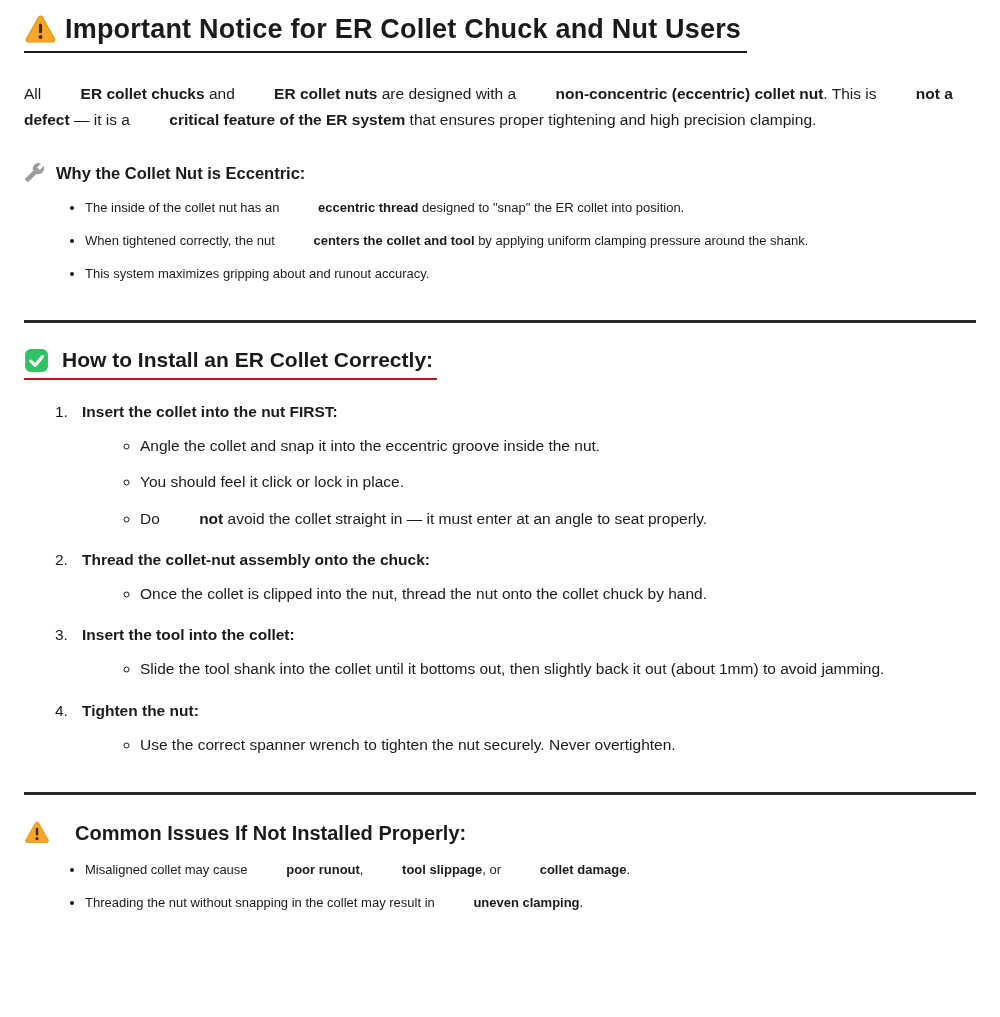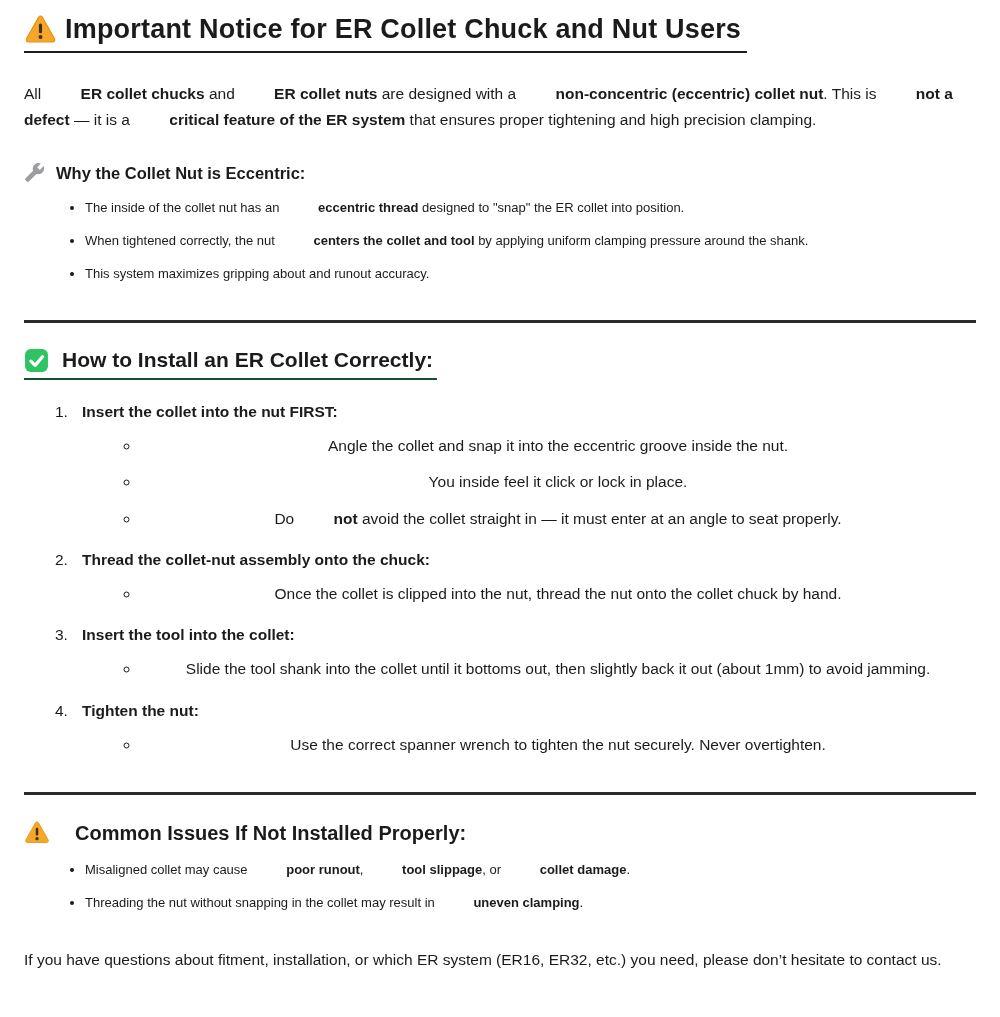--- a/index.html
+++ b/index.html
@@ -46,7 +46,7 @@
     margin: 0;
     font-size: 21px;
     font-weight: 700;
-    border-bottom: 2px solid #14532d;
+    border-bottom: 2px solid #b91c1c;
     padding-bottom: 5px;
     padding-right: 4px;
   }

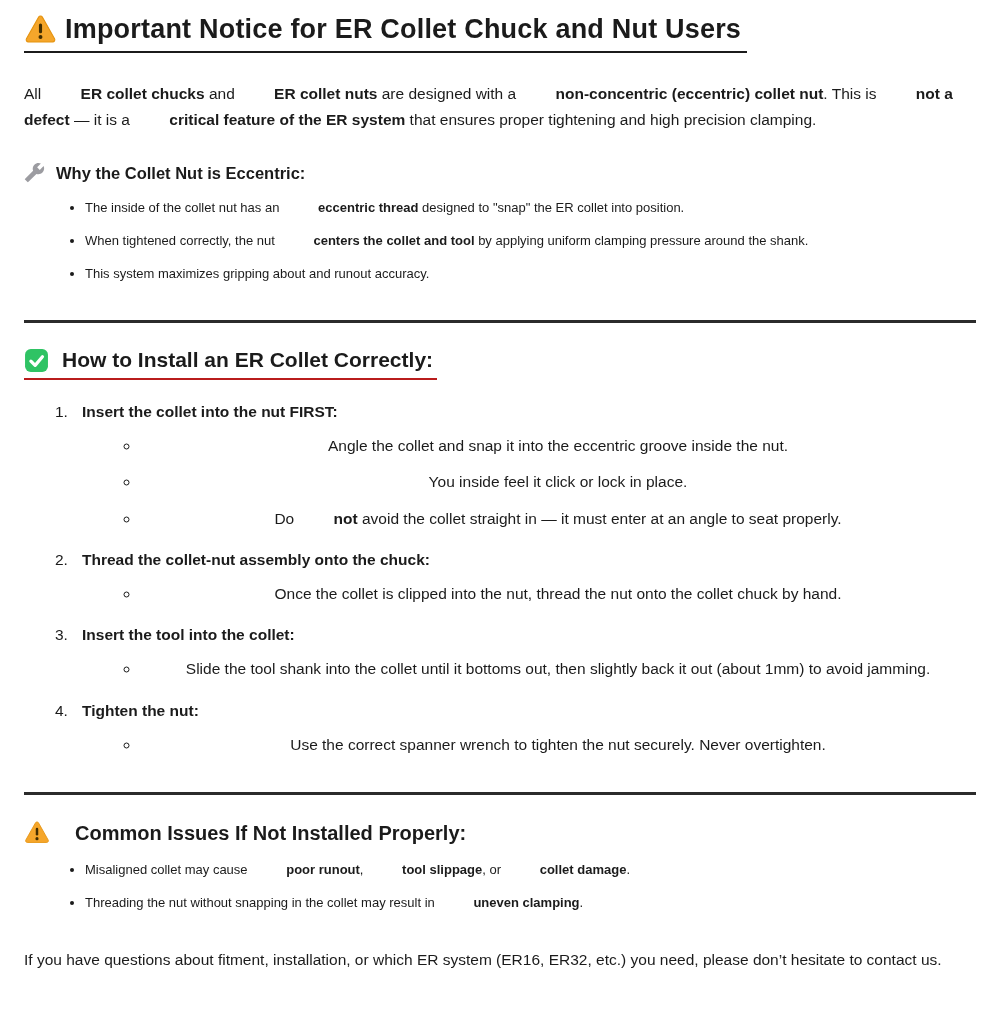--- a/index.html
+++ b/index.html
@@ -78,7 +78,6 @@
   .bullets-l2 {
     margin: 14px 0 0 0;
     padding-left: 116px;
-    text-align: center;
   }
   .bullets-l2 > li {
     font-size: 15.5px;

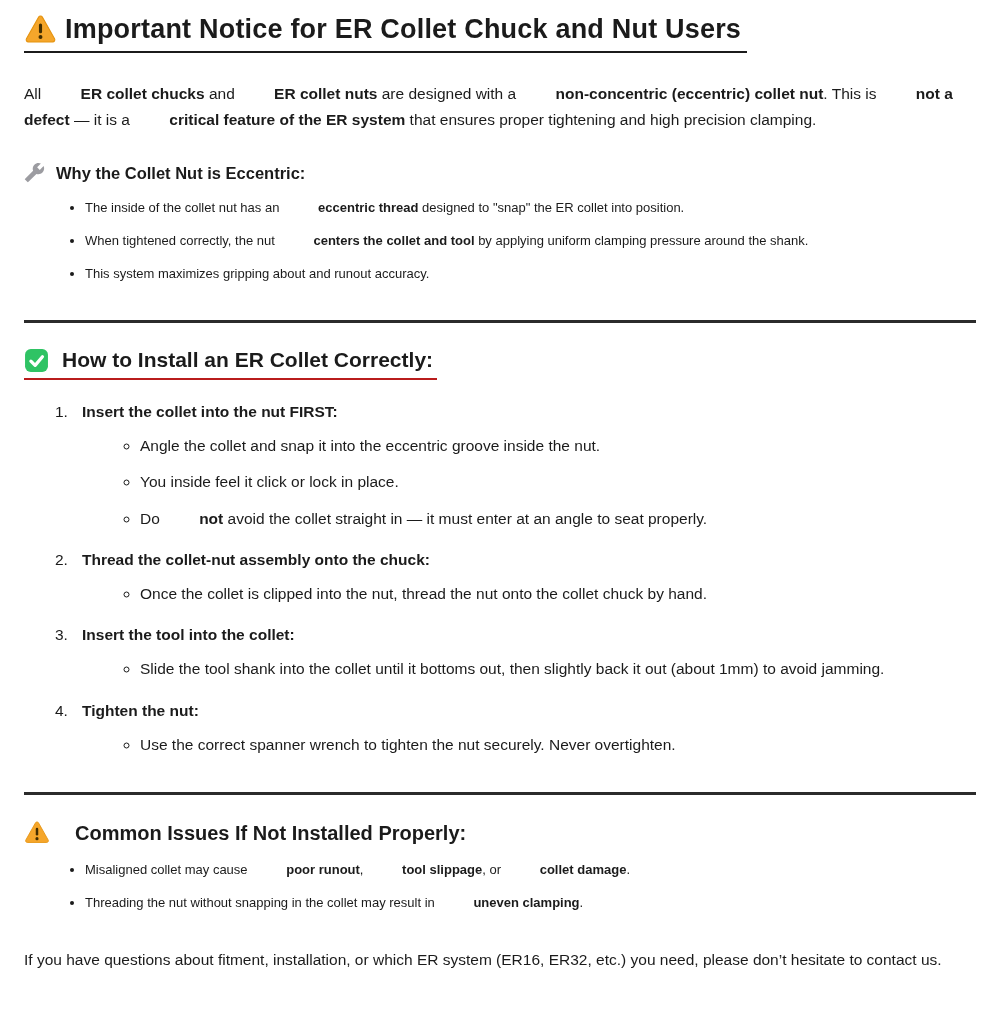--- a/index.html
+++ b/index.html
@@ -175,7 +175,7 @@
       </div>
       <ul class="bullets-l2">
         <li><span>Angle the collet and snap it into the eccentric groove inside the nut.</span></li>
-        <li><span>You inside feel it click or lock in place.</span></li>
+        <li><span>You should feel it click or lock in place.</span></li>
         <li><span>Do </span><strong>not</strong><span> avoid the collet straight in — it must enter at an angle to seat properly.</span></li>
       </ul>
     </li>

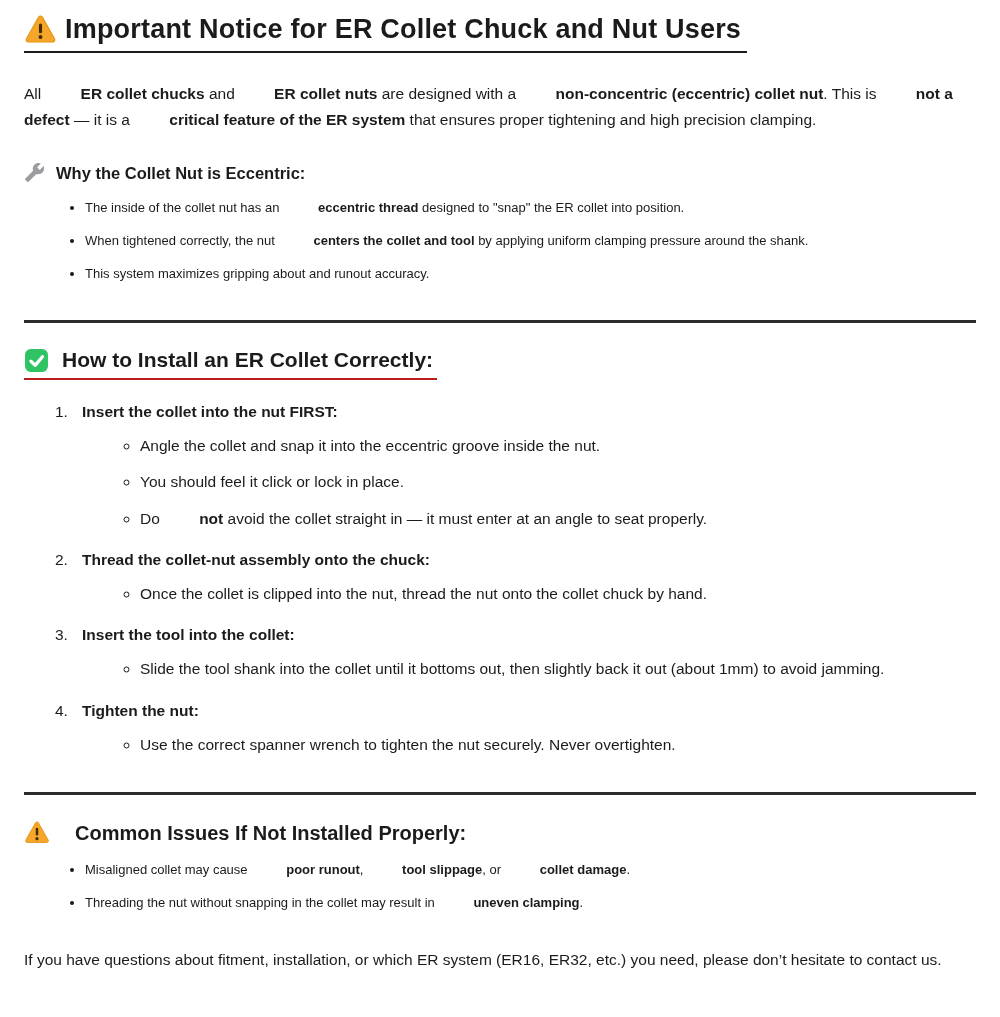--- a/index.html
+++ b/index.html
@@ -225,7 +225,6 @@
     <li><span>Threading the nut without snapping in the collet may result in </span><strong>uneven clamping</strong><span>.</span></li>
   </ul>
 
-  <p class="closing-contact">If you have questions about fitment, installation, or which ER system (ER16, ER32, etc.) you need, please don’t hesitate to contact us.</p>
 
 </div>
 

